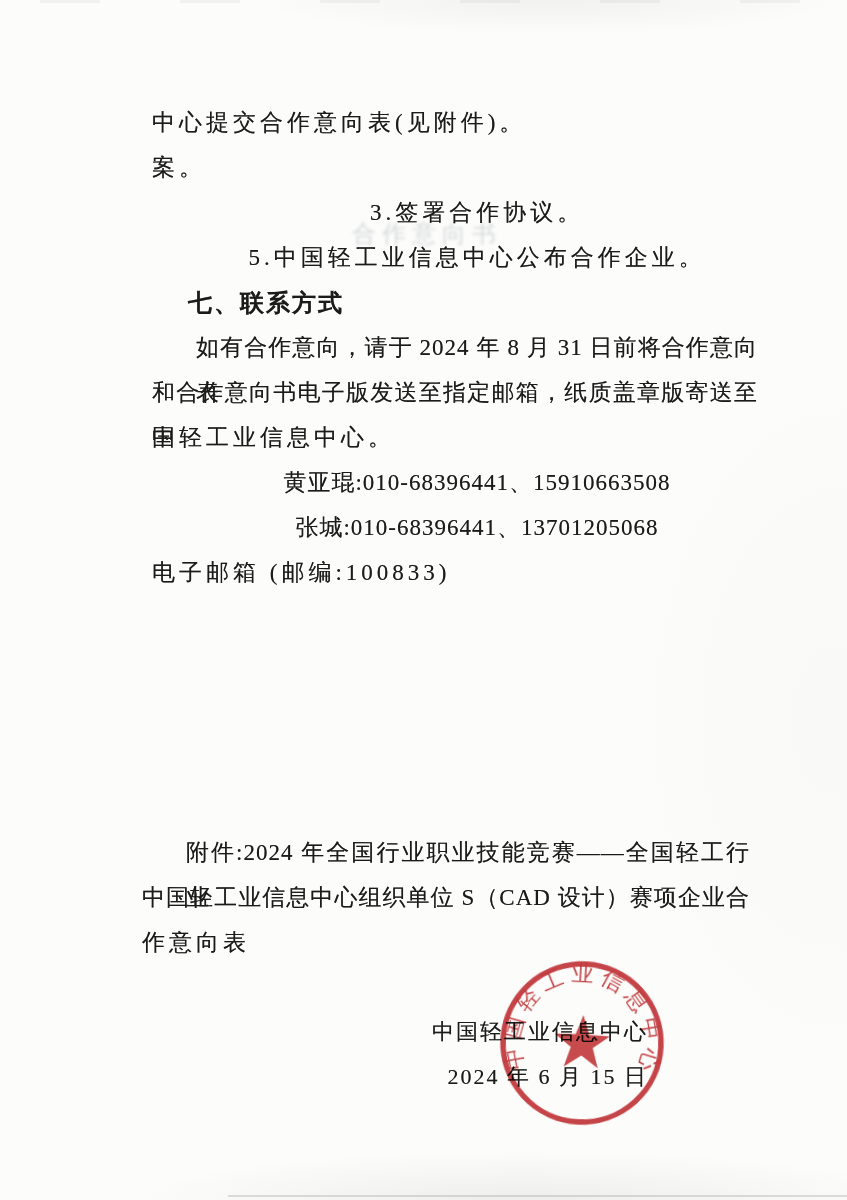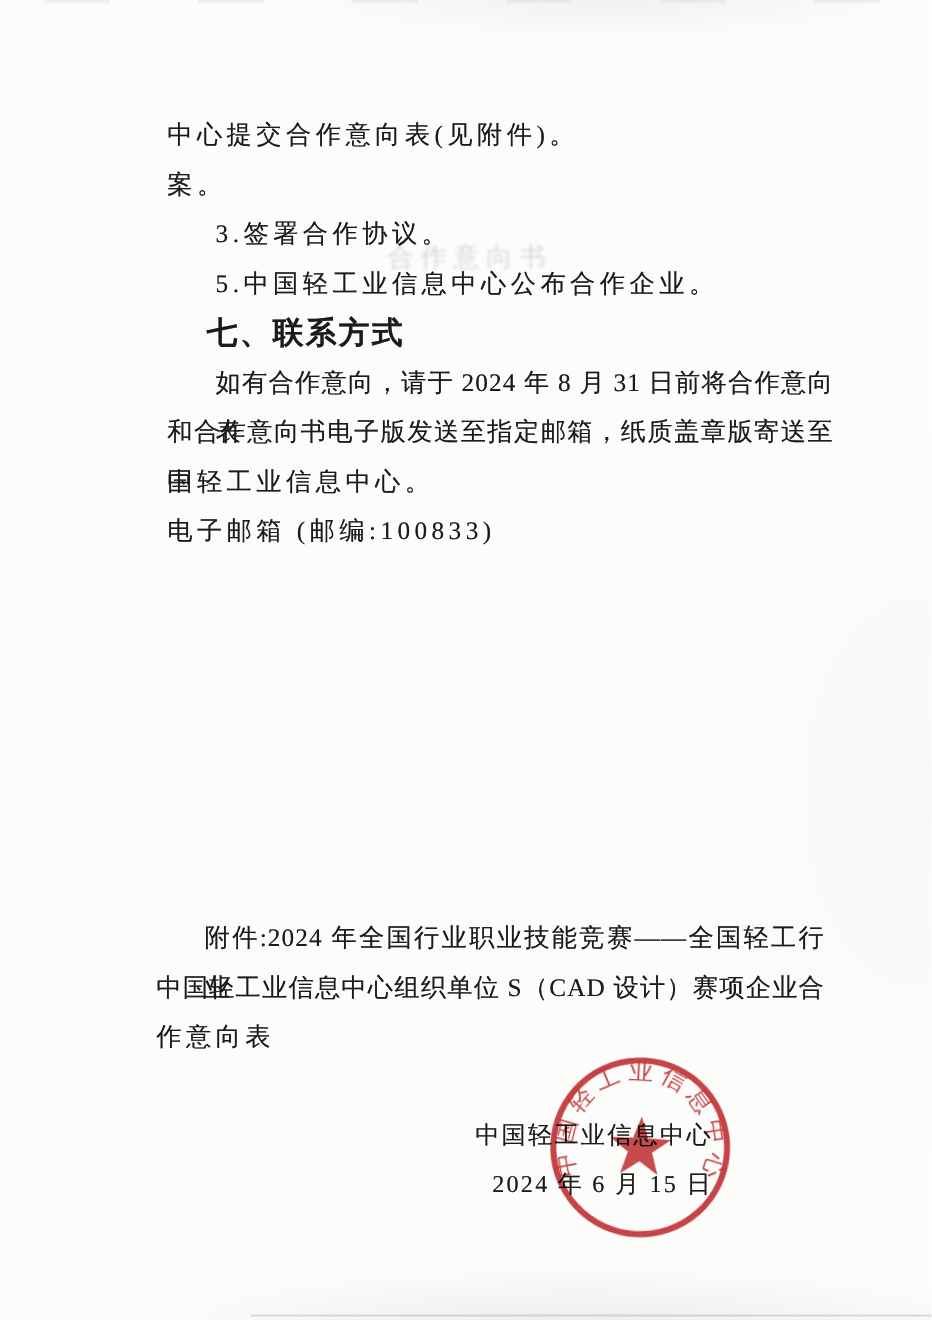--- a/index.html
+++ b/index.html
@@ -26,7 +26,7 @@
     white-space:nowrap;
     text-shadow:0 0 .5px rgba(20,20,20,.55);
   }
-  .indent  { padding-left:44px; }
+  .indent  { padding-left:44px;text-align:center; }
   .just    { letter-spacing:1px; text-align:justify; text-align-last:justify; white-space:normal; }
   .tight   { letter-spacing:1px; }
   .heading {

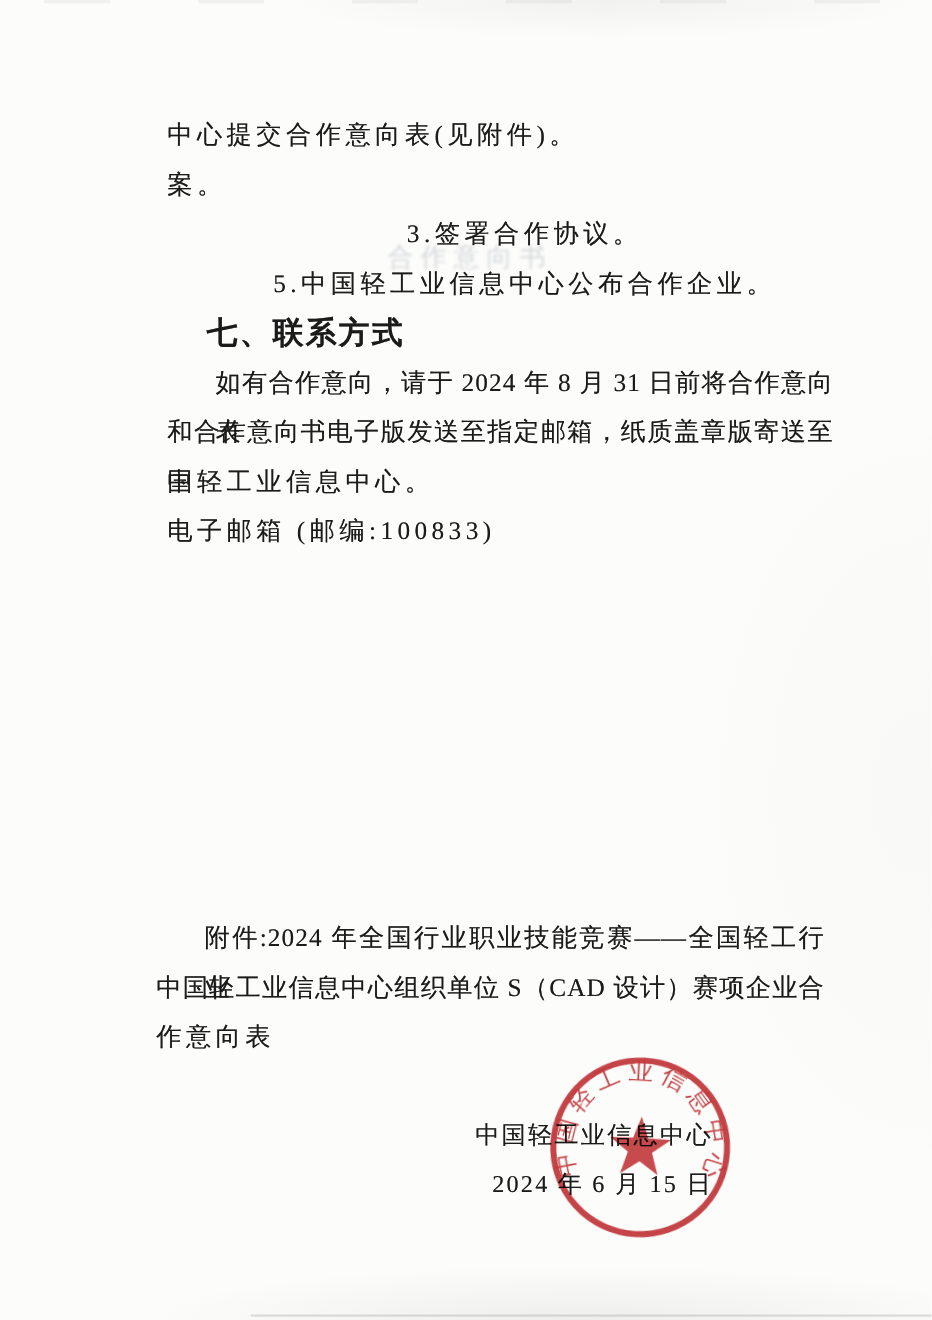--- a/index.html
+++ b/index.html
@@ -31,7 +31,7 @@
   .tight   { letter-spacing:1px; }
   .heading {
     font-family:"Liberation Sans","DejaVu Sans",sans-serif;
-    font-weight:700; font-size:28px; letter-spacing:2px;
+    font-weight:700; font-size:24px; letter-spacing:2px;
     padding-left:36px;
   }
 

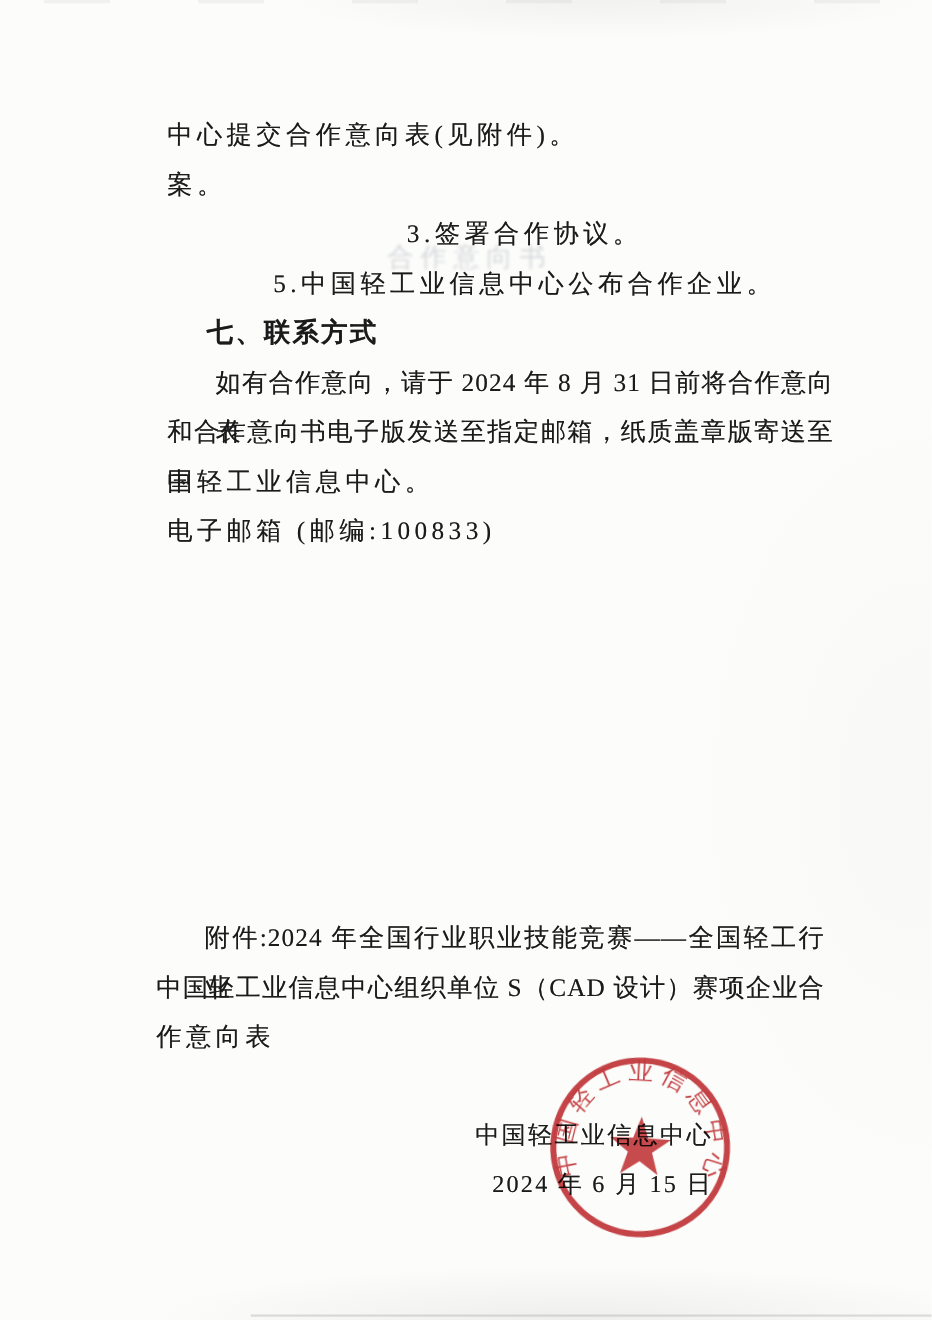--- a/index.html
+++ b/index.html
@@ -86,6 +86,7 @@
     <div class="line indent just">如有合作意向，请于 2024 年 8 月 31 日前将合作意向表</div>
     <div class="line just">和合作意向书电子版发送至指定邮箱，纸质盖章版寄送至中</div>
     <div class="line">国轻工业信息中心。</div>
+    <div class="line indent tight">黄亚琨:010-68396441、15910663508</div>
     <div class="line">电子邮箱 (邮编:100833)</div>
   </div>
 

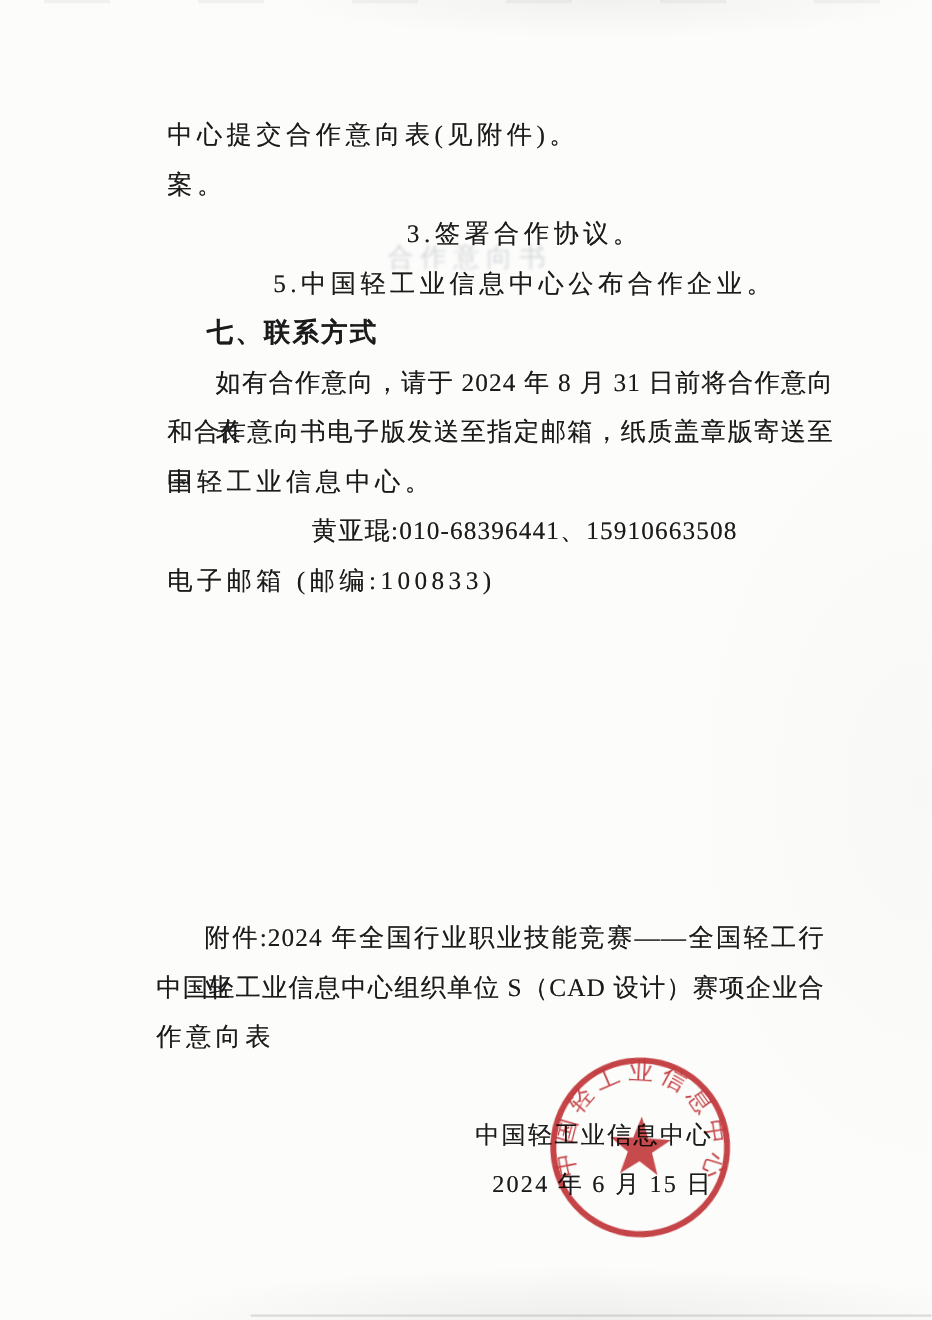--- a/index.html
+++ b/index.html
@@ -87,6 +87,7 @@
     <div class="line just">和合作意向书电子版发送至指定邮箱，纸质盖章版寄送至中</div>
     <div class="line">国轻工业信息中心。</div>
     <div class="line indent tight">黄亚琨:010-68396441、15910663508</div>
+    <div class="line indent tight">张城:010-68396441、13701205068</div>
     <div class="line">电子邮箱 (邮编:100833)</div>
   </div>
 

